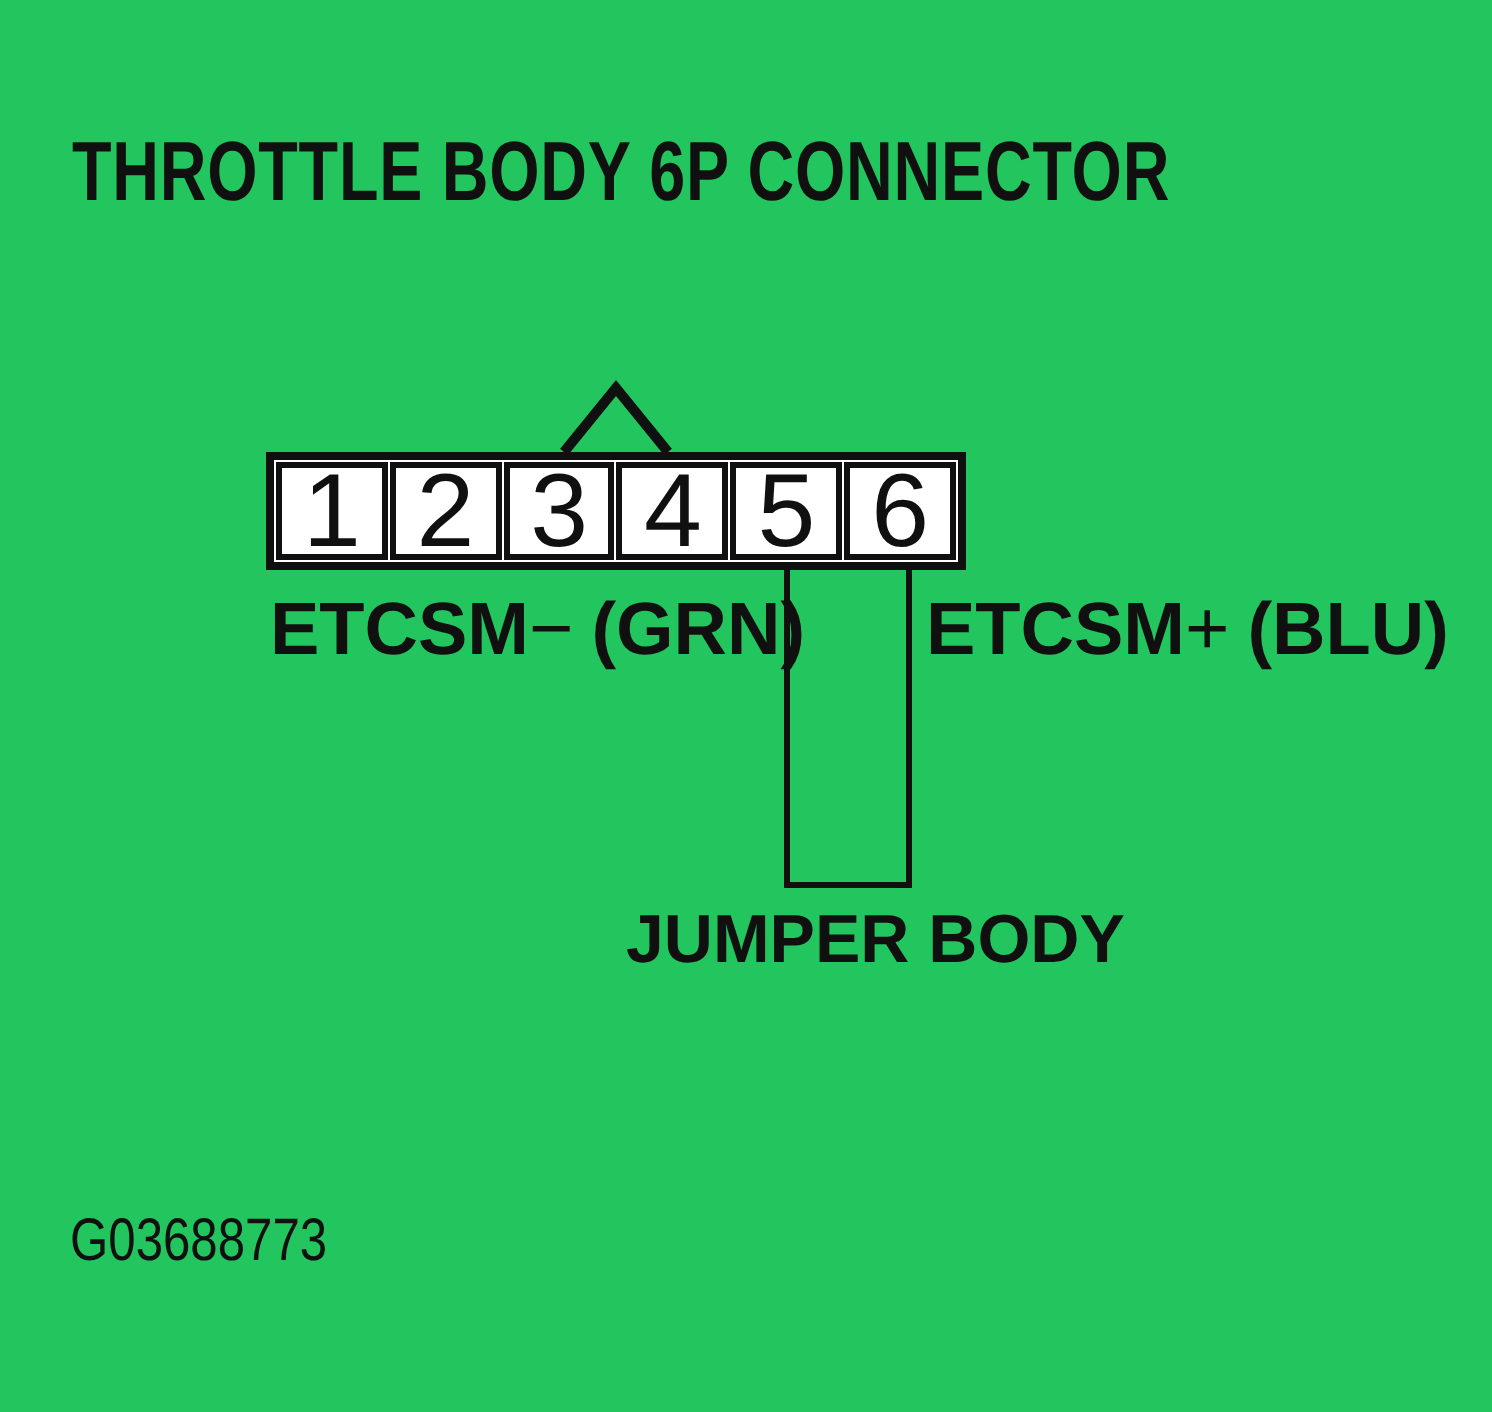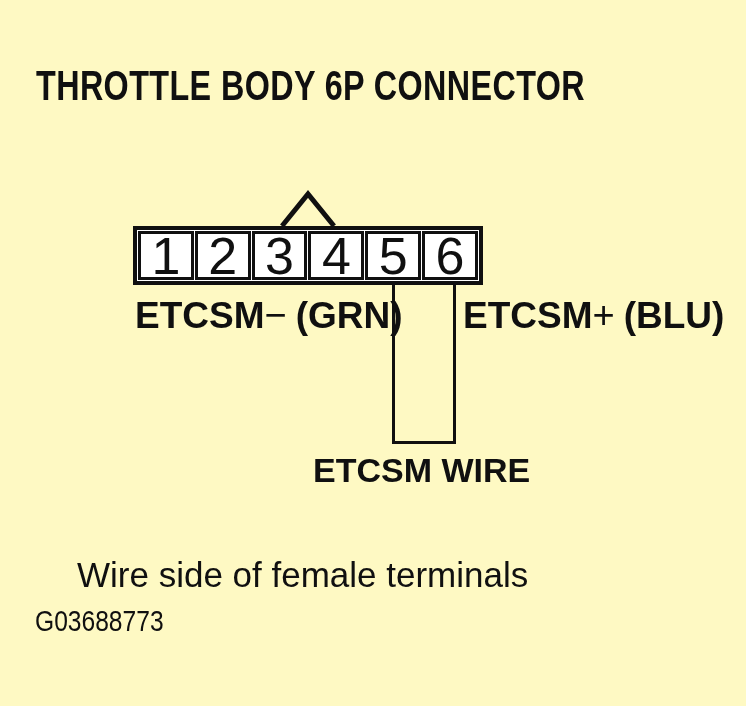--- a/index.html
+++ b/index.html
@@ -11,7 +11,7 @@
     position: relative;
     width: 746px;
     height: 706px;
-    background: #fef9c3;
+    background: #22c55e;
     font-family: "Liberation Sans", sans-serif;
     color: #101010;
     overflow: hidden;

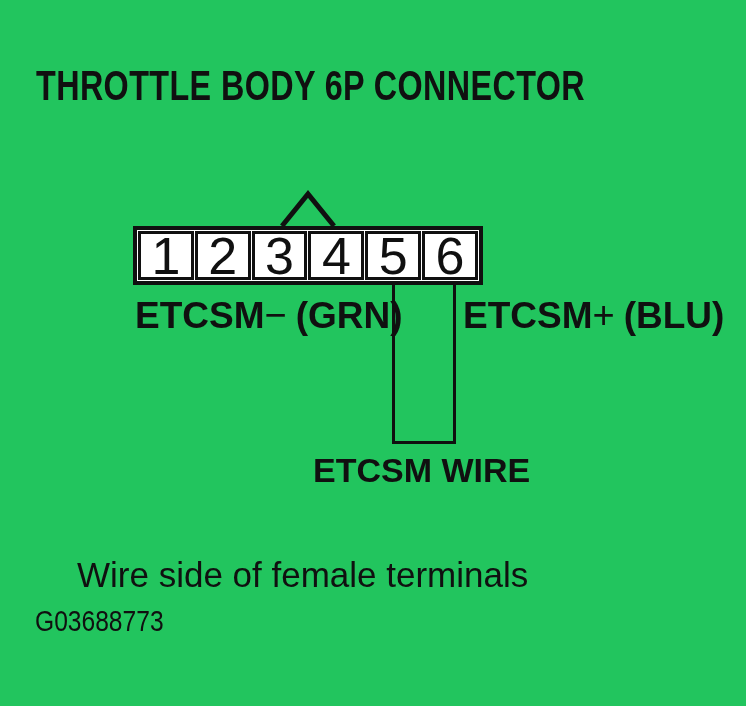--- a/index.html
+++ b/index.html
@@ -140,7 +140,7 @@
     <span>ETCSM</span><span class="sign">+</span><span class="wire-color">(BLU)</span>
   </div>
 
-  <div class="abs jumper-label">ETCSM WIRE</div>
+  <div class="abs jumper-label">JUMPER BODY</div>
 
   <div class="abs caption">Wire side of female terminals</div>
 

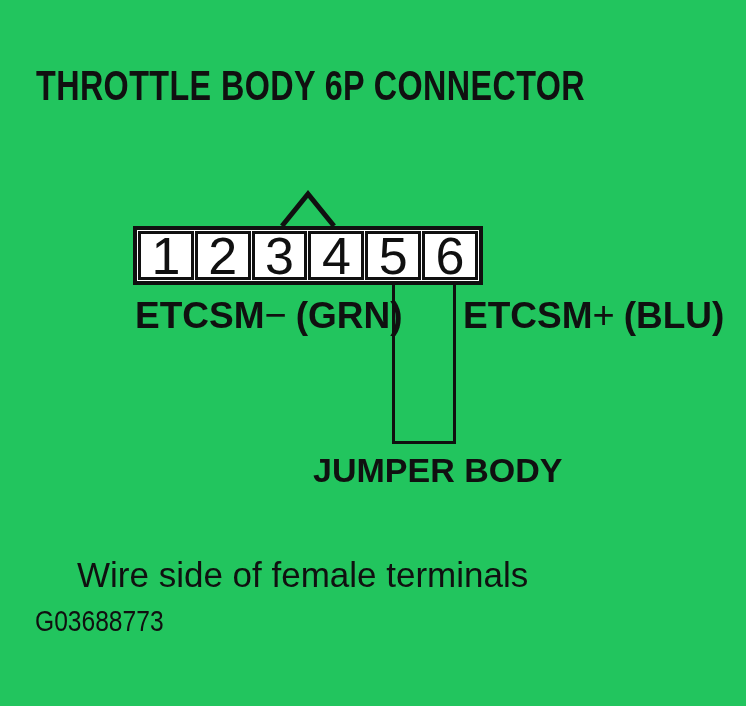--- a/index.html
+++ b/index.html
@@ -142,7 +142,6 @@
 
   <div class="abs jumper-label">JUMPER BODY</div>
 
-  <div class="abs caption">Wire side of female terminals</div>
 
   <div class="abs figure-id">G03688773</div>
 

